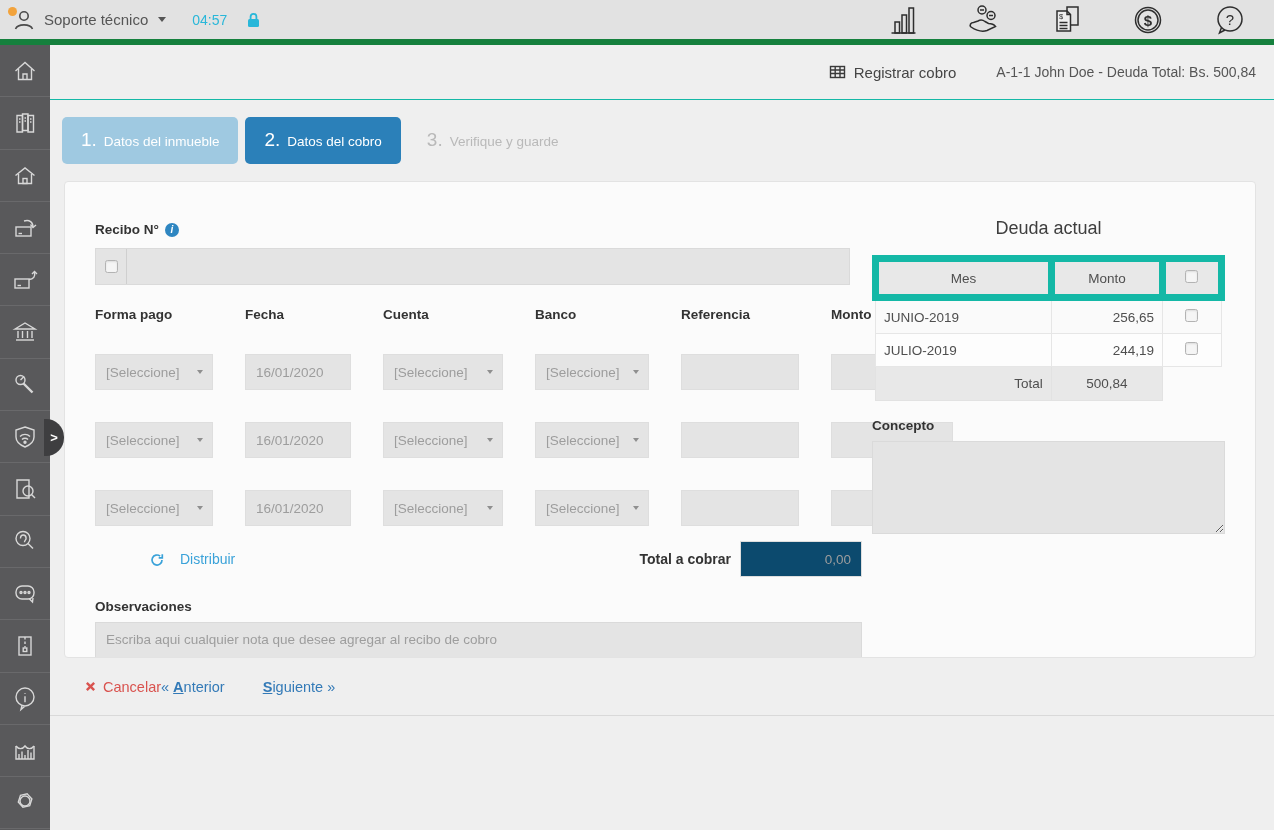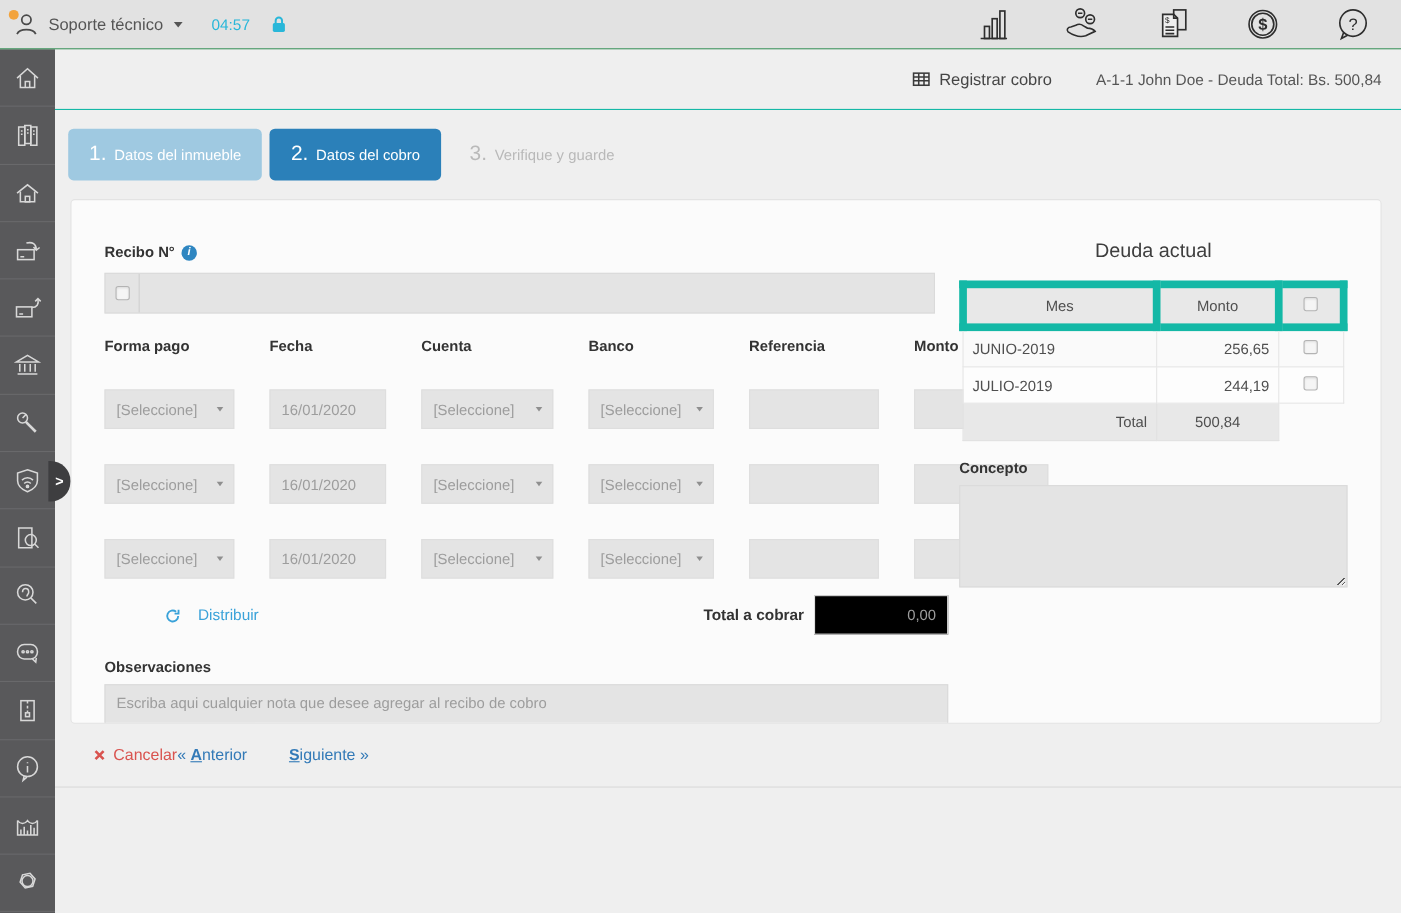--- a/index.html
+++ b/index.html
@@ -12,7 +12,7 @@
   
   .topbar {
     position:absolute; top:0; left:0; width:1274px; height:45px;
-    background:#e2e2e2; border-bottom:1px solid #15803d;
+    background:#e2e2e2; border-bottom:6px solid #15803d;
     display:flex; align-items:center;
   }
   .topbar-left { display:flex; align-items:center; padding-left:12px; }

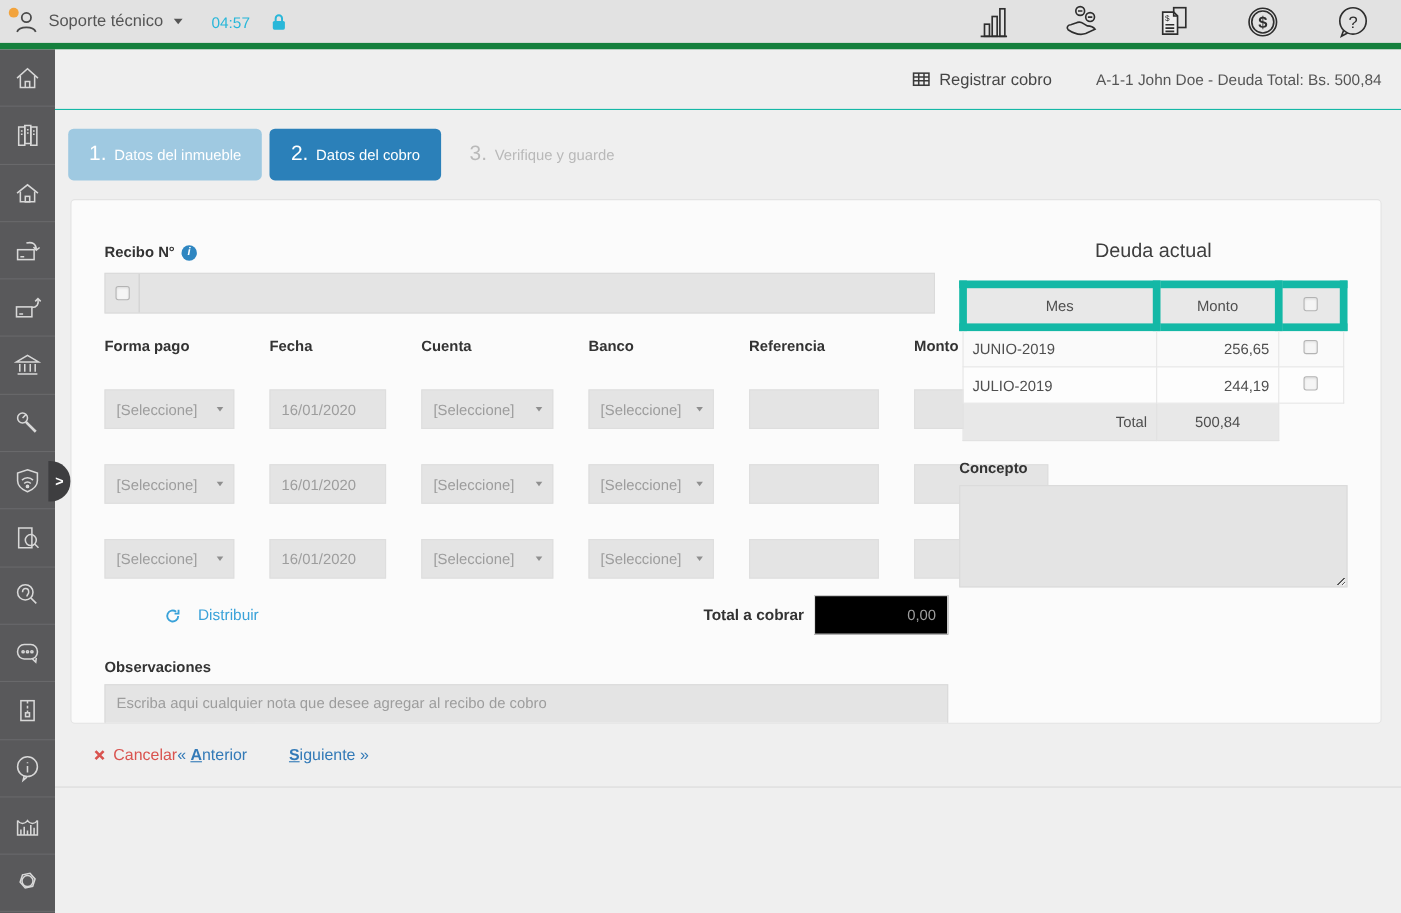--- a/index.html
+++ b/index.html
@@ -124,7 +124,7 @@
   .flex-spacer { flex:1; }
   .total-label { font-size:14px; font-weight:bold; color:#333; margin-right:9px; }
   .total-box {
-    width:122px; height:36px; background:#000000; border:1px solid #dedede;
+    width:122px; height:36px; background:#0c4a6e; border:1px solid #dedede;
     display:flex; align-items:center; justify-content:flex-end;
     padding-right:10px; font-size:13.5px; color:#9d9d9d;padding-left:48px;
   }

